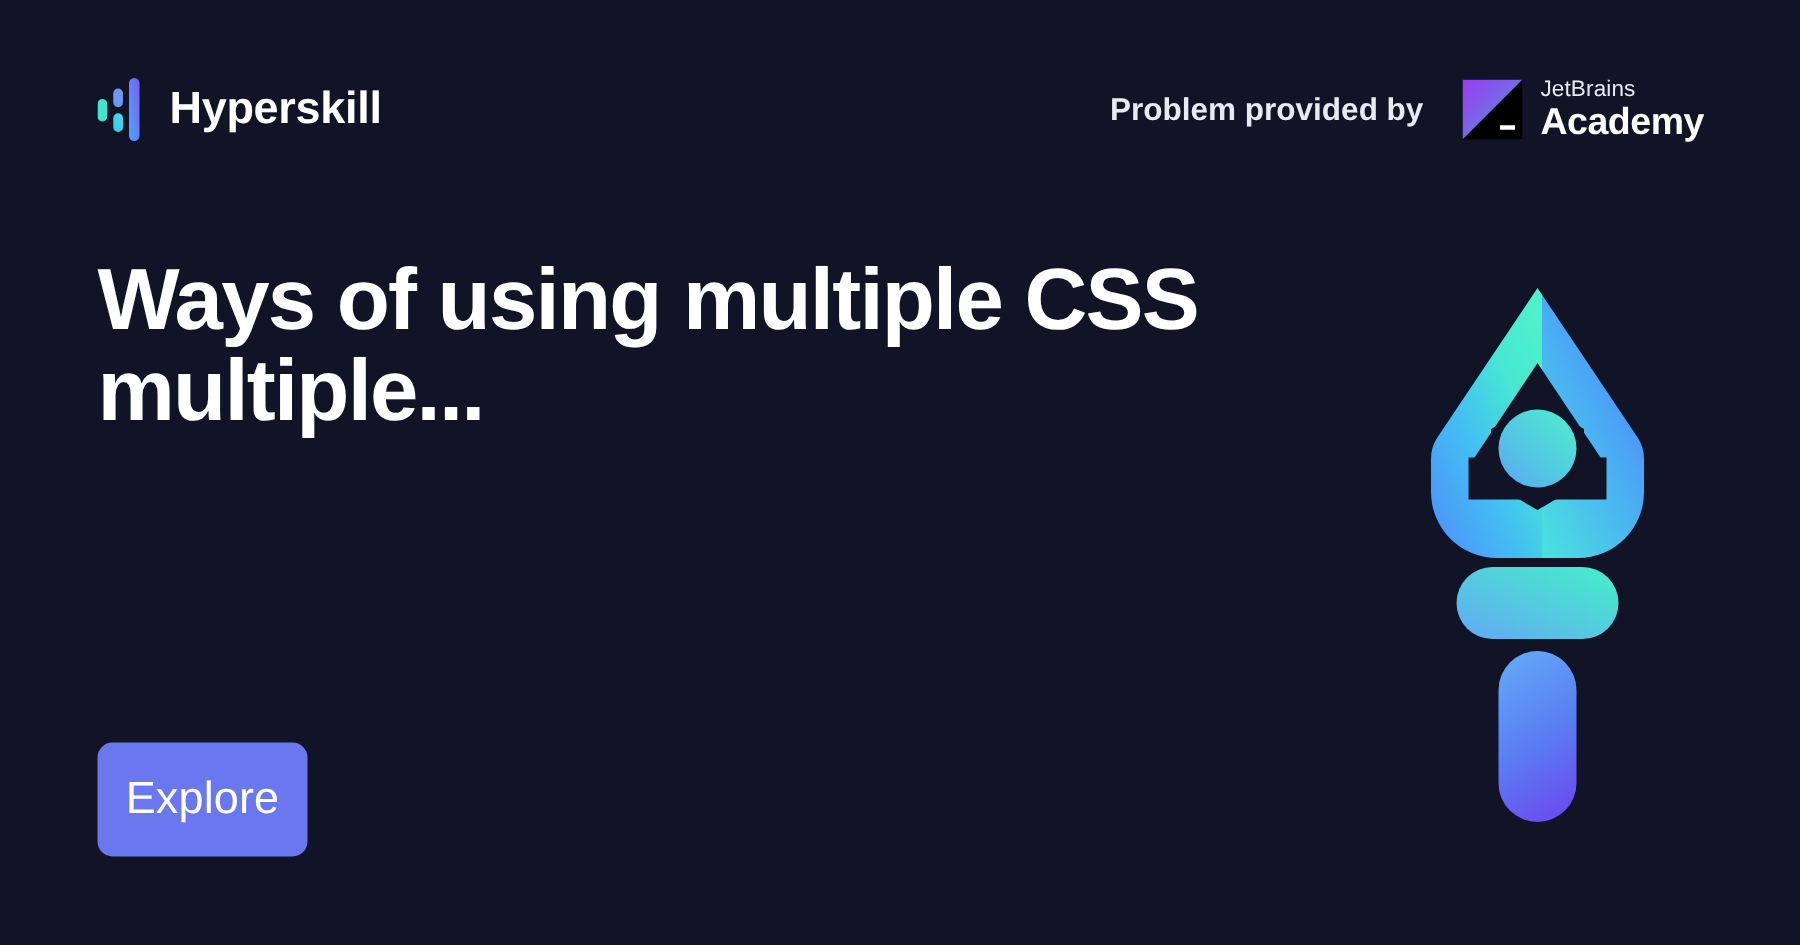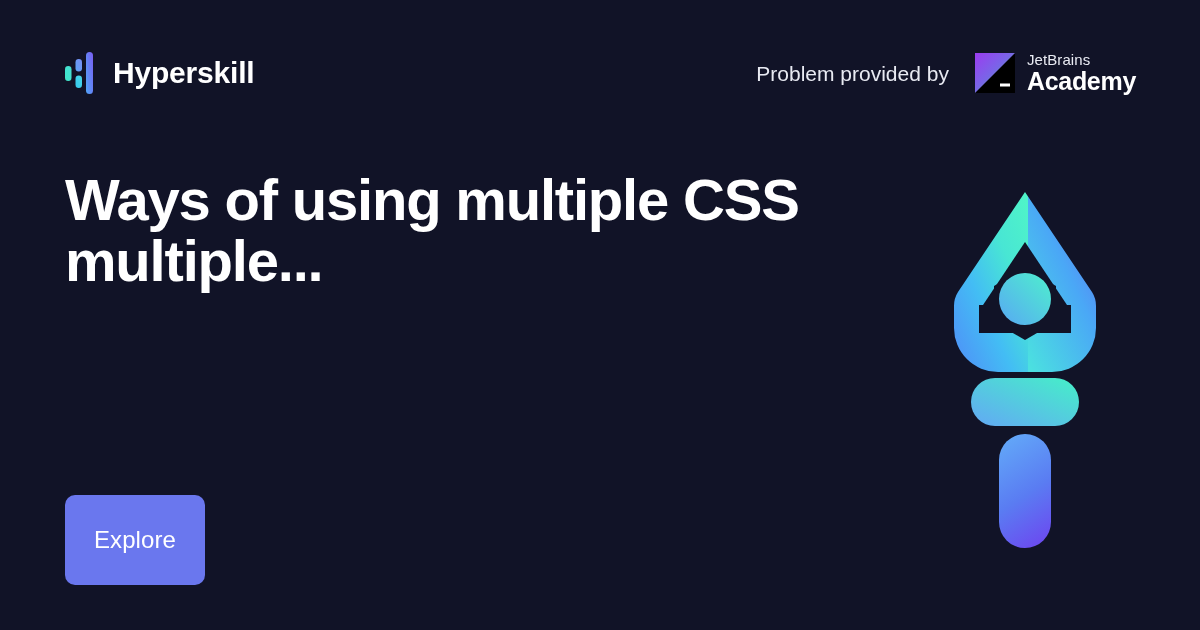--- a/index.html
+++ b/index.html
@@ -65,7 +65,7 @@
   .provider-label {
     color: #e8eaf2;
     font-size: 21px;
-    font-weight: 400;
+    font-weight: 700;
     line-height: 1;
     white-space: nowrap;
   }

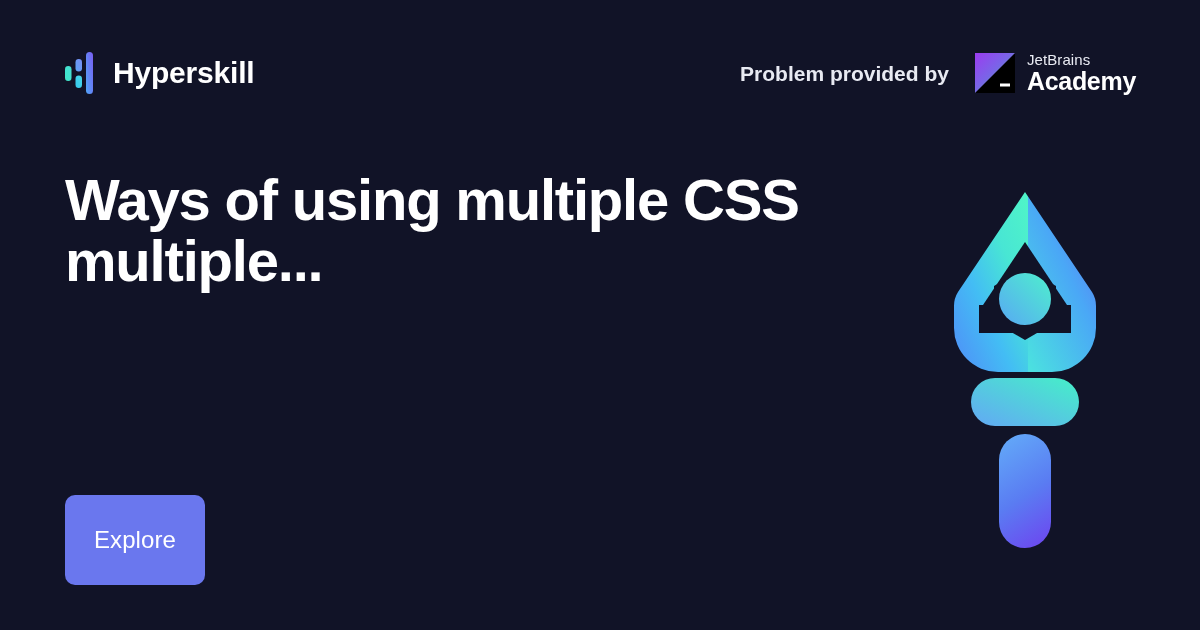--- a/index.html
+++ b/index.html
@@ -136,13 +136,13 @@
     left: 65px;
     top: 495px;
     width: 140px;
-    height: 90px;
+    height: 76px;
     background: #6a77ee;
     border: none;
     border-radius: 10px;
     color: #ffffff;
     font-family: "Liberation Sans", sans-serif;
-    font-size: 24px;
+    font-size: 30px;
     font-weight: 400;
     cursor: pointer;
     padding: 0;

